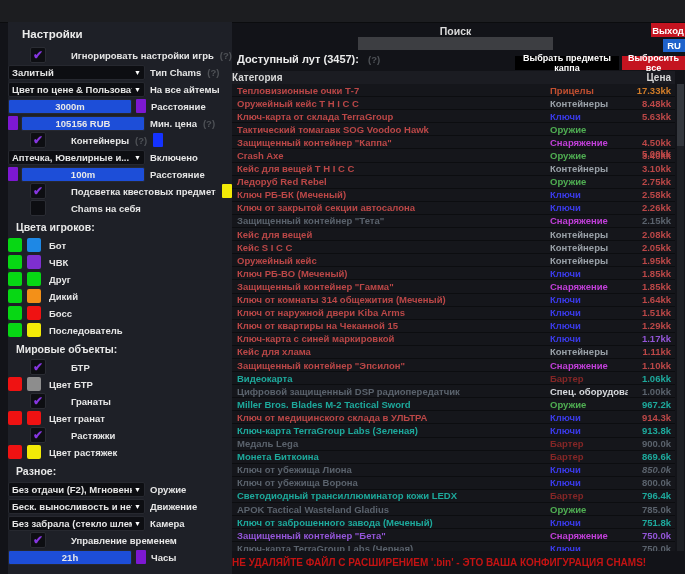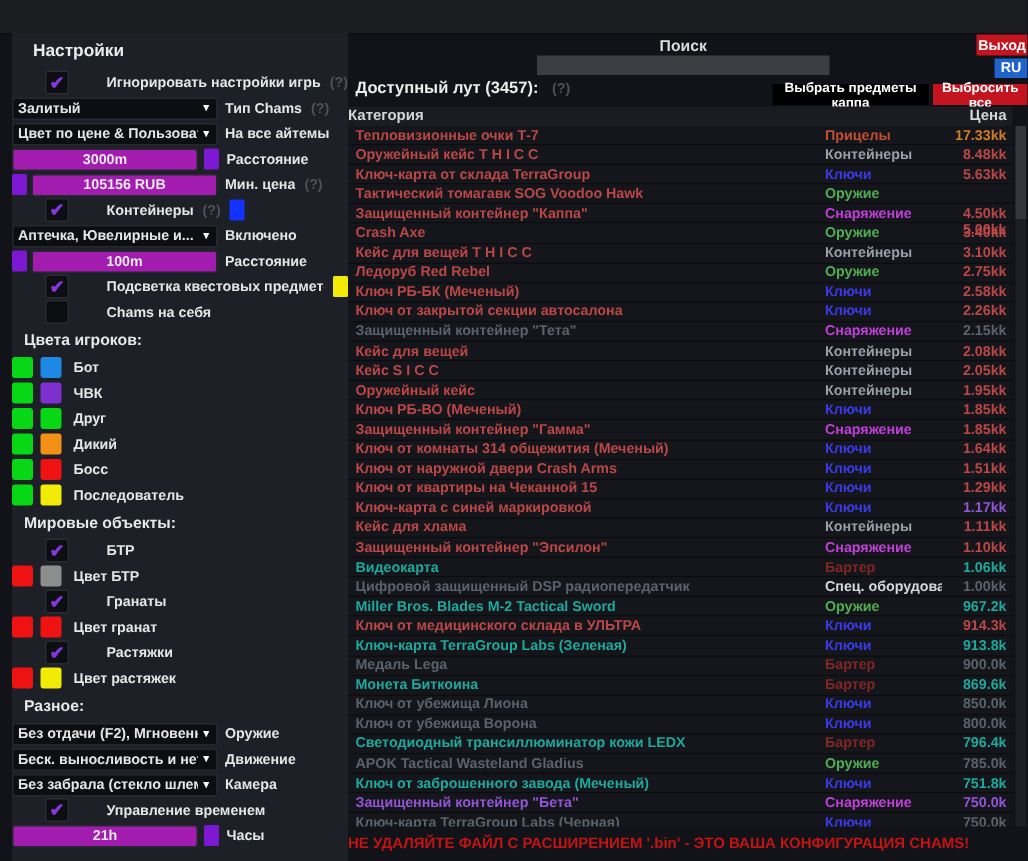--- a/index.html
+++ b/index.html
@@ -30,7 +30,7 @@
   .dd-text{flex:1;overflow:hidden;white-space:nowrap;font-size:9.5px;color:#e6e6e6}
   .dd-arrow{font-size:7px;color:#fff;margin-left:2px;flex:none}
   .side-lbl{margin-left:5px;overflow:hidden}
-  .inp{height:15px;background:#a21caf;border:1px solid #26282f;border-radius:2px;box-sizing:border-box;color:#e8e8e8;font-weight:bold;font-size:9.5px;text-align:center;font-family:inherit;flex:none}
+  .inp{height:15px;background:#1d4ed8;border:1px solid #26282f;border-radius:2px;box-sizing:border-box;color:#e8e8e8;font-weight:bold;font-size:9.5px;text-align:center;font-family:inherit;flex:none}
   .inp-a{width:124px;margin-left:0}
   .inp-b{width:124px;margin-left:3px}
   .swatch{width:10px;height:14px;border-radius:1px;flex:none}

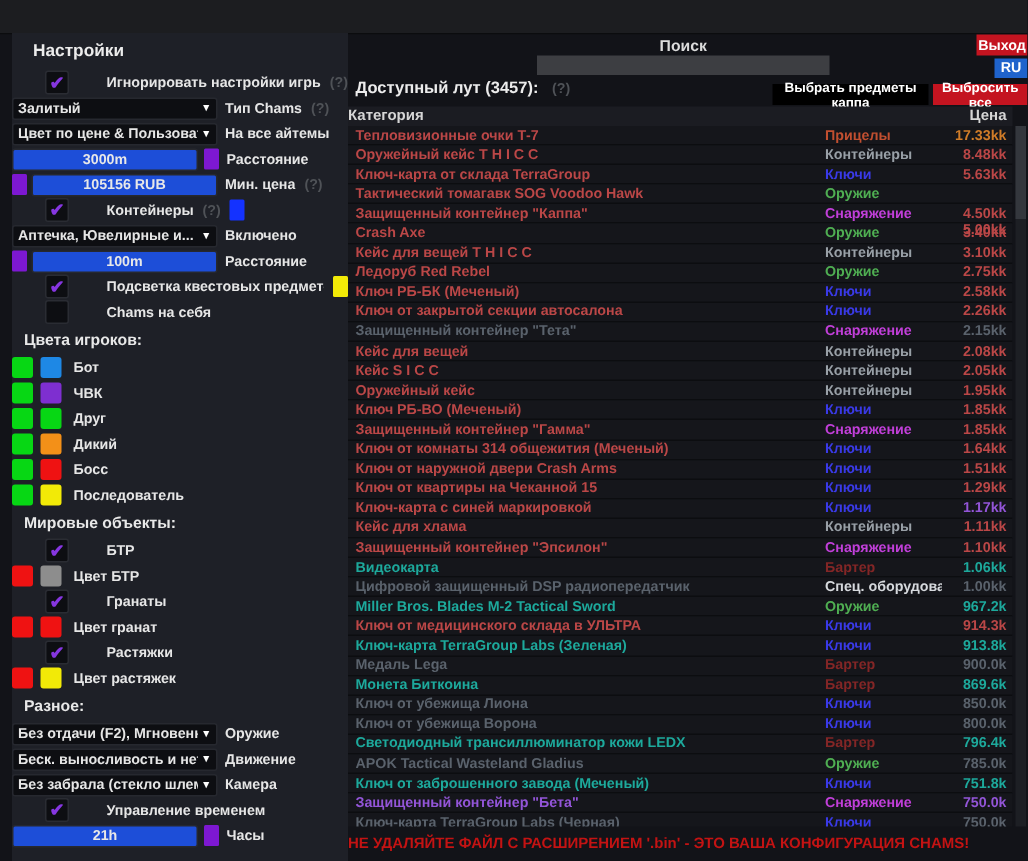--- a/index.html
+++ b/index.html
@@ -312,7 +312,7 @@
       <span class="c-price" style="color: rgb(187, 71, 71);">1.64kk</span>
     </div>
     <div class="trow">
-      <span class="c-name" style="color: rgb(187, 71, 71);">Ключ от наружной двери Crash Arms</span>
+      <span class="c-name" style="color: rgb(187, 71, 71);">Ключ от наружной двери Kiba Arms</span>
       <span class="c-cat" style="color: rgb(58, 58, 232);">Ключи</span>
       <span class="c-price" style="color: rgb(187, 71, 71);">1.51kk</span>
     </div>

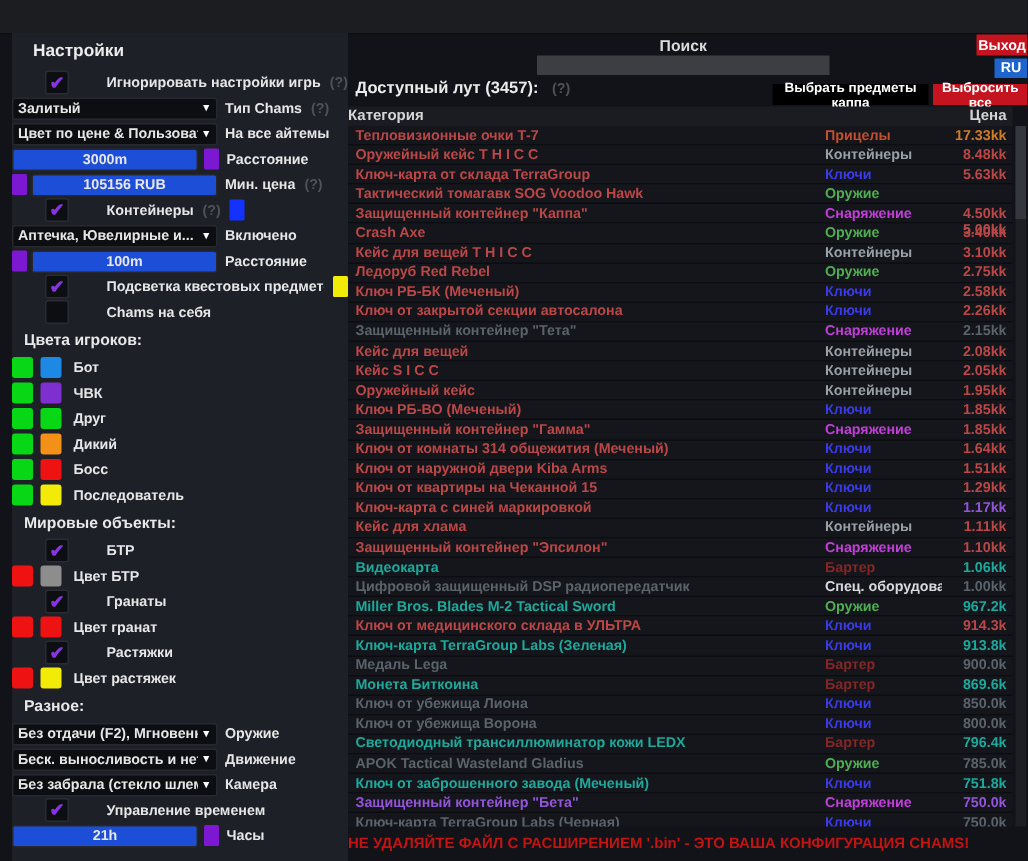--- a/index.html
+++ b/index.html
@@ -374,7 +374,7 @@
     <div class="trow">
       <span class="c-name" style="color: rgb(90, 98, 108);">Ключ от убежища Лиона</span>
       <span class="c-cat" style="color: rgb(58, 58, 232);">Ключи</span>
-      <span class="c-price" style="color: rgb(90, 98, 108);">850.0k</span>
+      <span class="c-price" style="color: rgb(90, 98, 108); font-style: italic;">850.0k</span>
     </div>
     <div class="trow">
       <span class="c-name" style="color: rgb(90, 98, 108);">Ключ от убежища Ворона</span>

